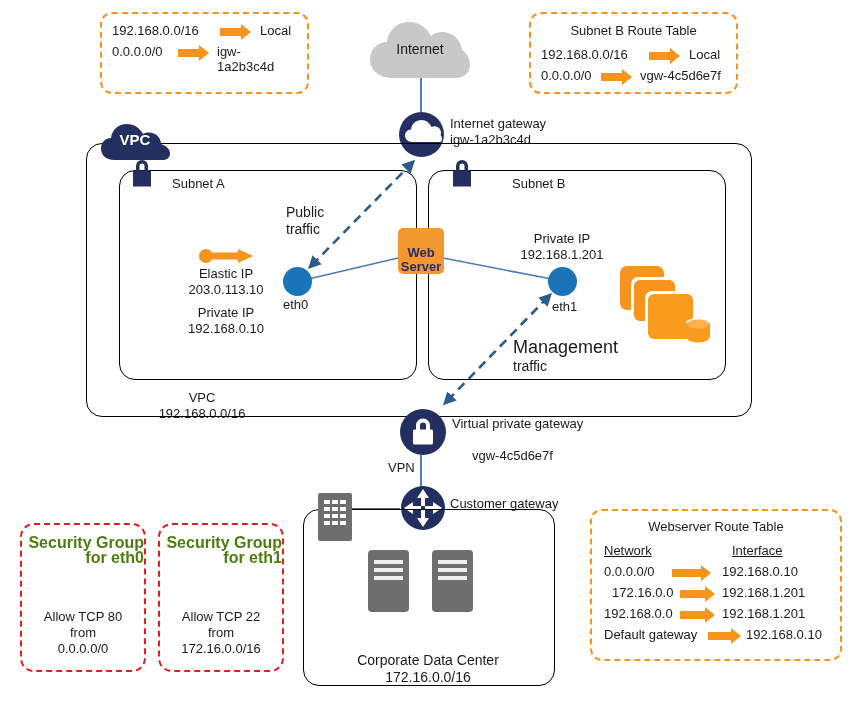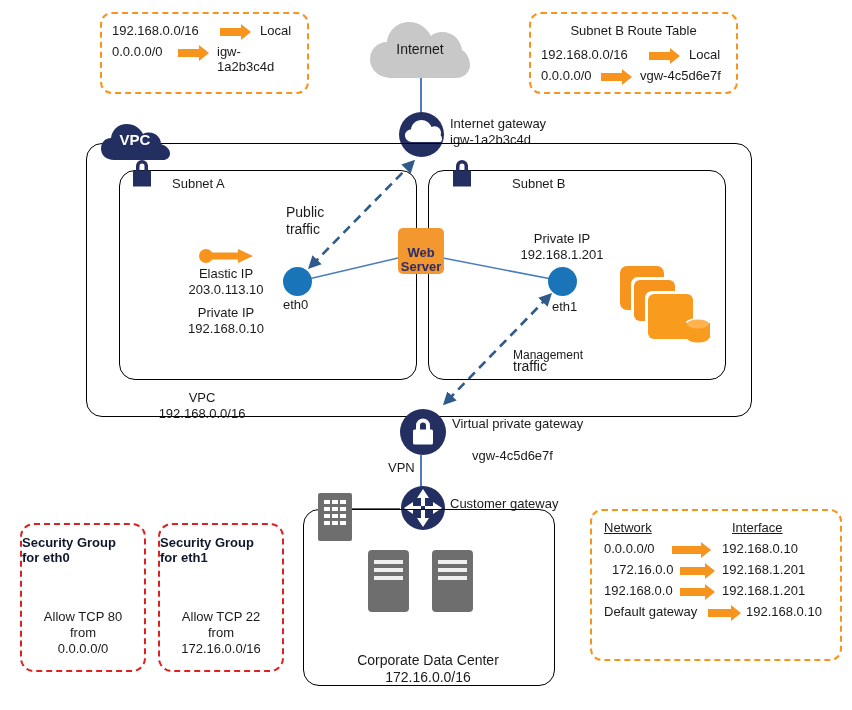--- a/index.html
+++ b/index.html
@@ -181,7 +181,7 @@
 <div class="bluedot" style="left:548px;top:267px;width:29px;height:29px;"></div>
 <div class="txt" style="left:552px;top:299px;text-align:right;">eth1</div>
 
-<div class="txt" style="left:513px;top:348px;font-size:12px;">Management</div>
+<div class="txt" style="left:513px;top:340px;font-size:18px;">Management</div>
 <div class="txt" style="left:513px;top:359px;font-size:14px;">traffic</div>
 
 <div class="ec2stack" style="left:620px;top:266px;">

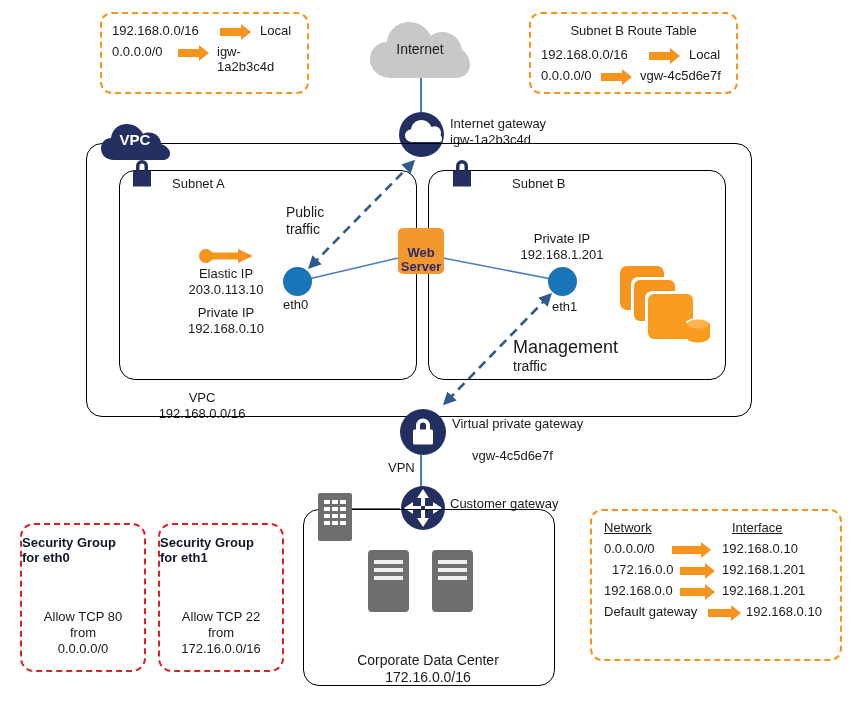--- a/index.html
+++ b/index.html
@@ -287,6 +287,7 @@
 </div>
 
 <div class="routebox" style="left:590px;top:509px;width:248px;height:148px;">
+  <div class="rt-title" style="margin-top:8px;">Webserver Route Table</div>
   <div style="position:relative;margin:8px 12px 0 12px;">
     <div class="rt-row">
       <span class="rt-left rt-underline">Network</span>

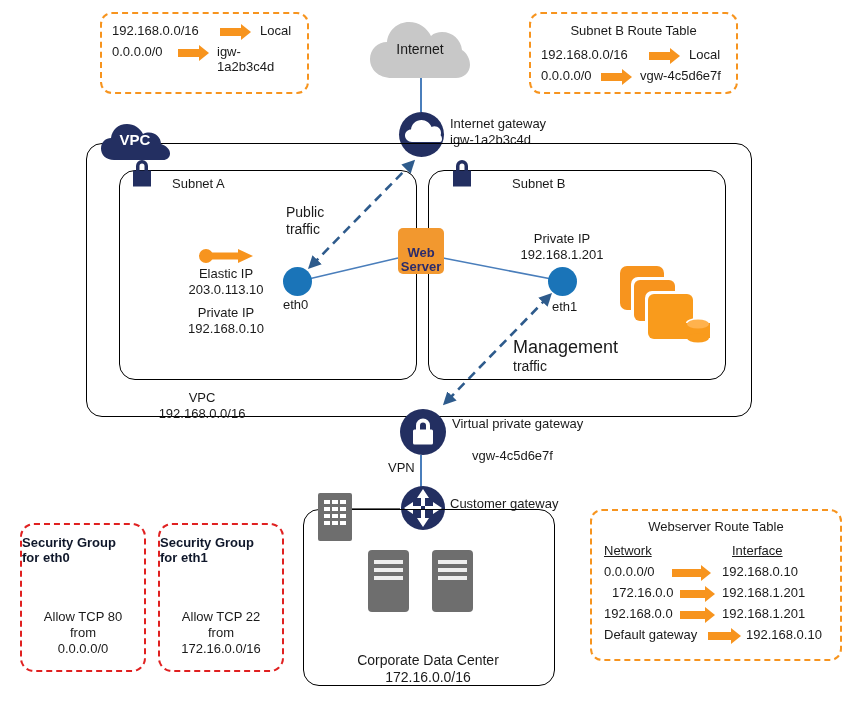--- a/index.html
+++ b/index.html
@@ -24,7 +24,7 @@
 
   
   .sgbox{position:absolute;border:2.5px dashed #E02020;border-radius:14px;background:#fff;}
-  .sg-title{text-align:left;font-size:13px;font-weight:bold;color:#0f172a;line-height:15px;}
+  .sg-title{text-align:right;font-size:16px;font-weight:bold;color:#4d7c0f;line-height:15px;}
   .sg-body{text-align:center;font-size:13px;line-height:16px;color:#1a1a1a;}
 
   

